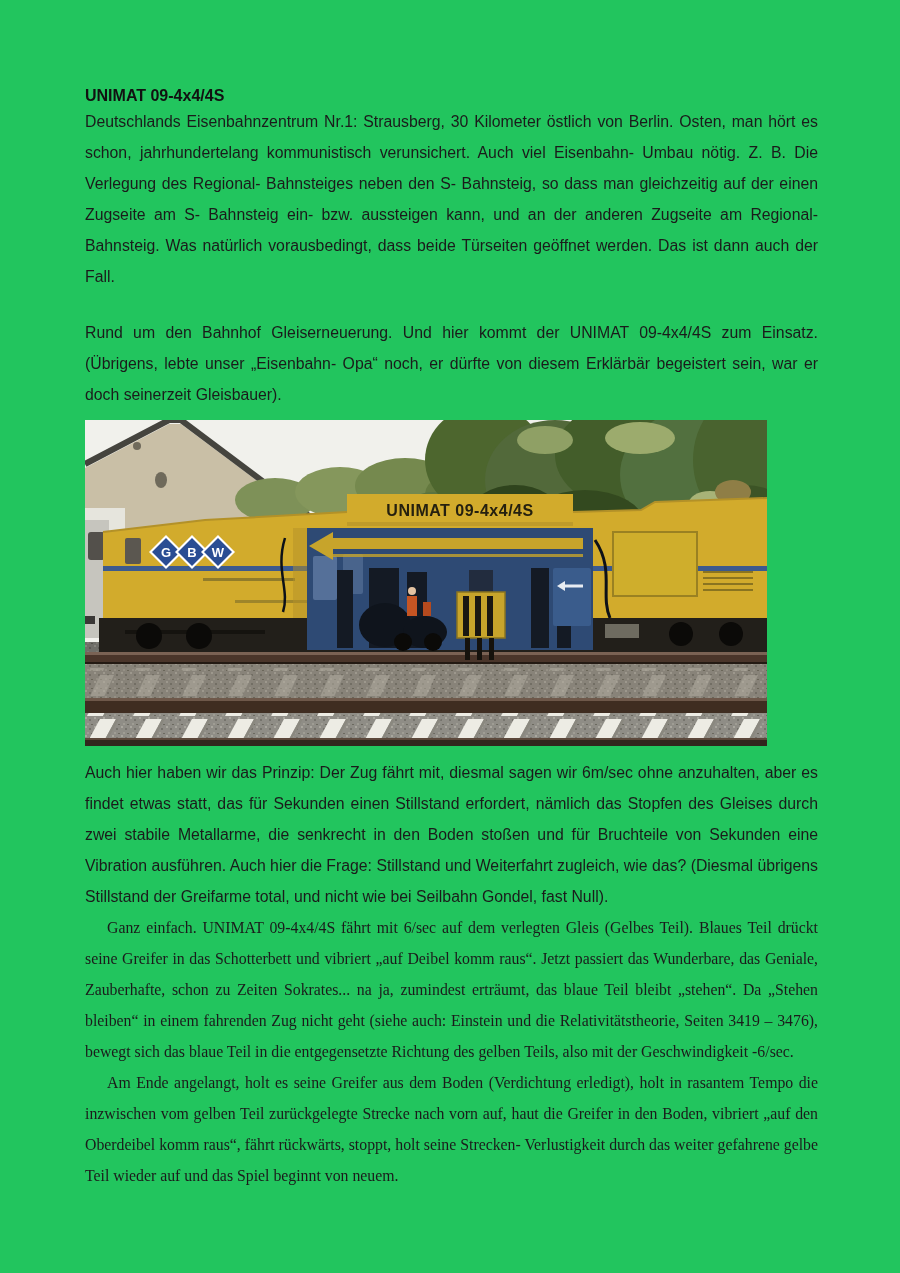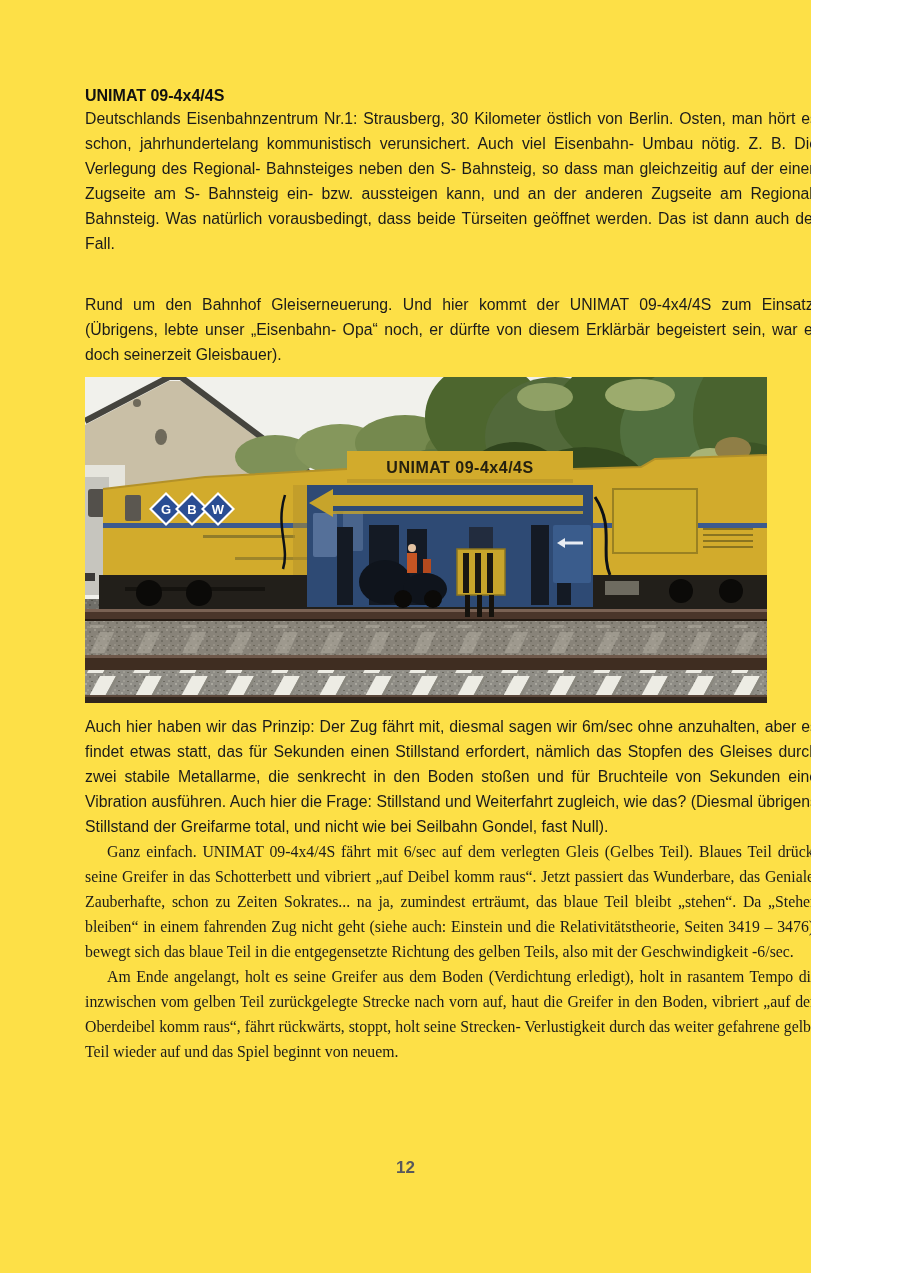--- a/index.html
+++ b/index.html
@@ -3,7 +3,7 @@
 <meta charset="utf-8">
 <style>
   html,body{margin:0;padding:0;background:#ffffff;}
-  .page{position:relative;width:811px;height:1273px;background:#fde047;overflow:hidden;
+  .page{position:relative;width:900px;height:1273px;background:#22c55e;overflow:hidden;
         font-family:"Liberation Sans","DejaVu Sans",sans-serif;color:#1b1b1b;}
   .content{position:absolute;left:85px;top:85px;width:733px;}
   .heading{font-size:16px;line-height:21px;font-weight:bold;margin:0;color:#111;}

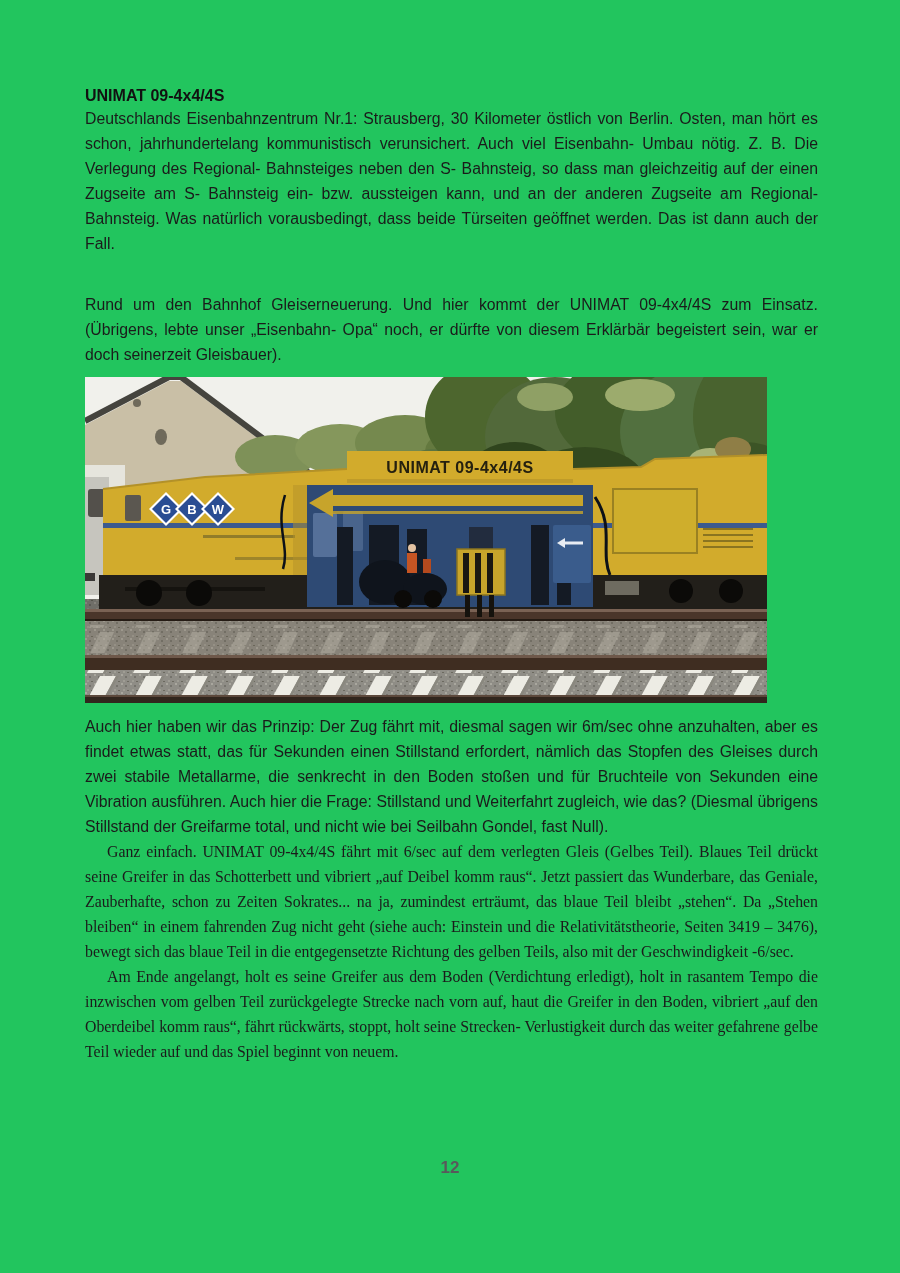--- a/index.html
+++ b/index.html
@@ -7,7 +7,7 @@
         font-family:"Liberation Sans","DejaVu Sans",sans-serif;color:#1b1b1b;}
   .content{position:absolute;left:85px;top:85px;width:733px;}
   .heading{font-size:16px;line-height:21px;font-weight:bold;margin:0;color:#111;}
-  .para{font-size:15.8px;line-height:25px;margin:0;text-align:justify;}
+  .para{font-size:15.8px;line-height:31px;margin:0;text-align:justify;}
   .para.gap{margin-top:36px;}
   .para.indent{text-indent:22px;font-family:Liberation Serif, serif;}
   figure.photo{margin:10px 0 11px 0;width:682px;height:326px;line-height:0;}

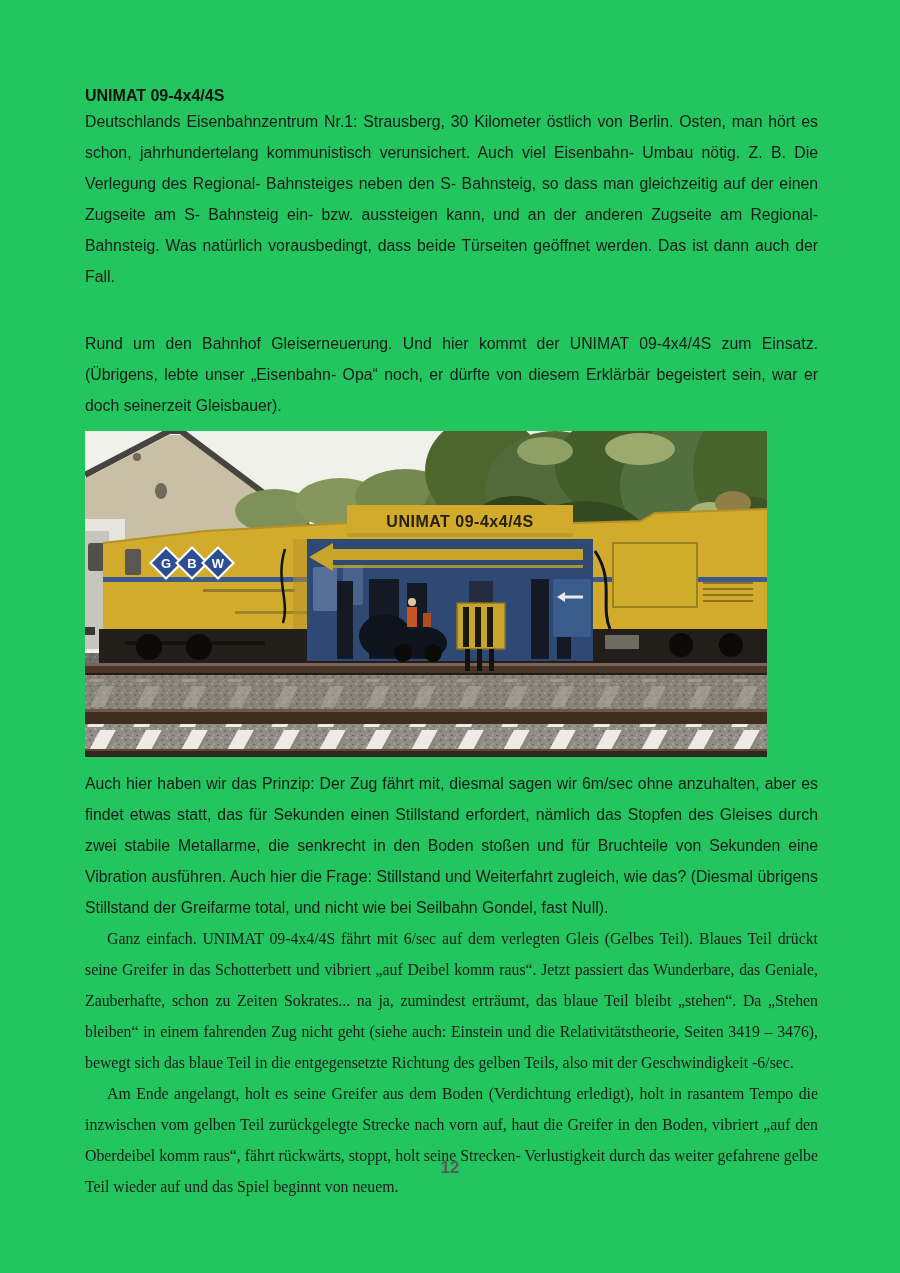--- a/index.html
+++ b/index.html
@@ -8,7 +8,7 @@
   .content{position:absolute;left:85px;top:85px;width:733px;}
   .heading{font-size:16px;line-height:21px;font-weight:bold;margin:0;color:#111;}
   .para{font-size:15.8px;line-height:31px;margin:0;text-align:justify;}
-  .para.gap{margin-top:36px;}
+  .para.gap{margin-top:25px;}
   .para.indent{text-indent:22px;font-family:Liberation Serif, serif;}
   figure.photo{margin:10px 0 11px 0;width:682px;height:326px;line-height:0;}
   .pagenum{position:absolute;top:1158px;left:0;width:100%;text-align:center;

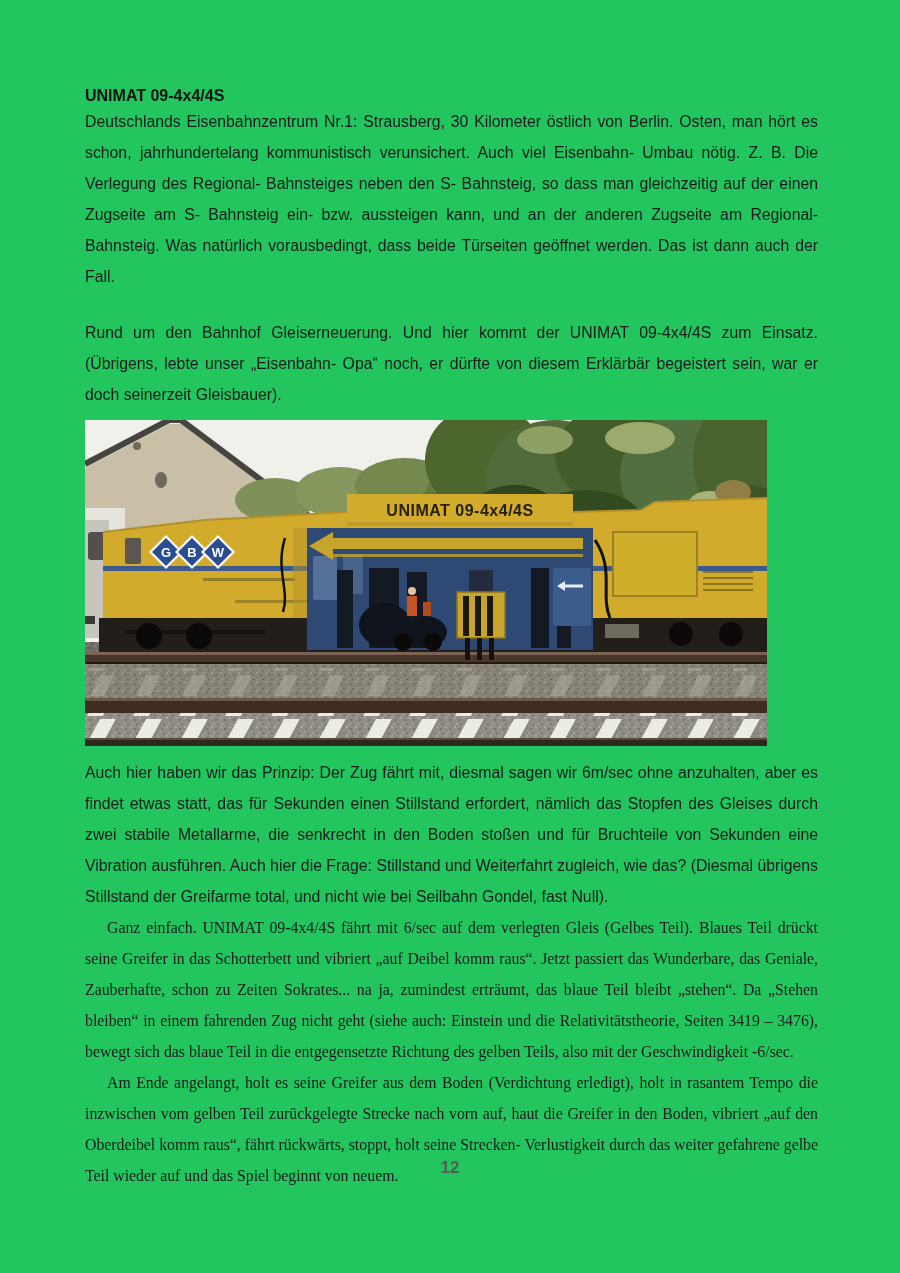--- a/index.html
+++ b/index.html
@@ -196,7 +196,6 @@
     <p class="para indent">Am Ende angelangt, holt es seine Greifer aus dem Boden (Verdichtung erledigt), holt in rasantem Tempo die inzwischen vom gelben Teil zurückgelegte Strecke nach vorn auf, haut die Greifer in den Boden, vibriert „auf den Oberdeibel komm raus“, fährt rückwärts, stoppt, holt seine Strecken- Verlustigkeit durch das weiter gefahrene gelbe Teil wieder auf und das Spiel beginnt von neuem.</p>
   </div>
 
-  <div class="pagenum">12</div>
 </div>
 
 </body></html>

